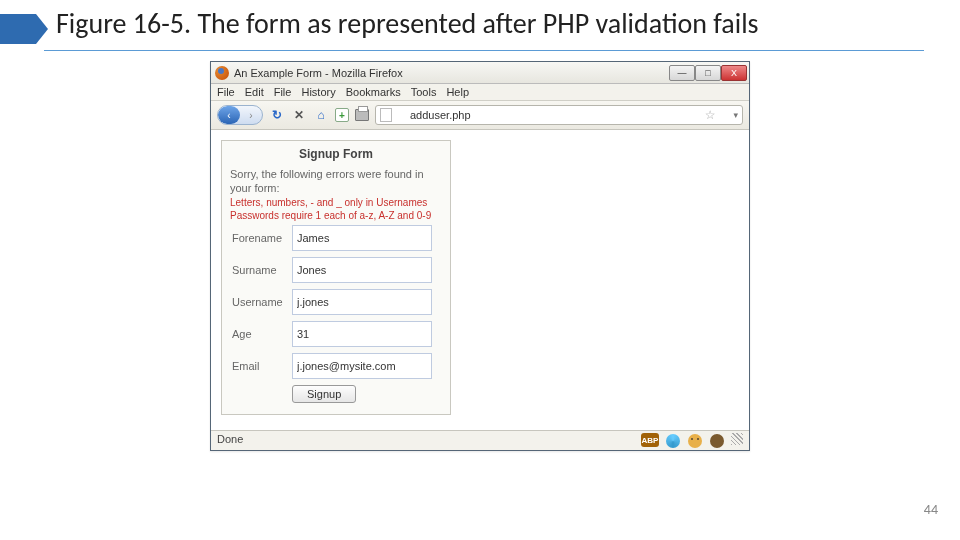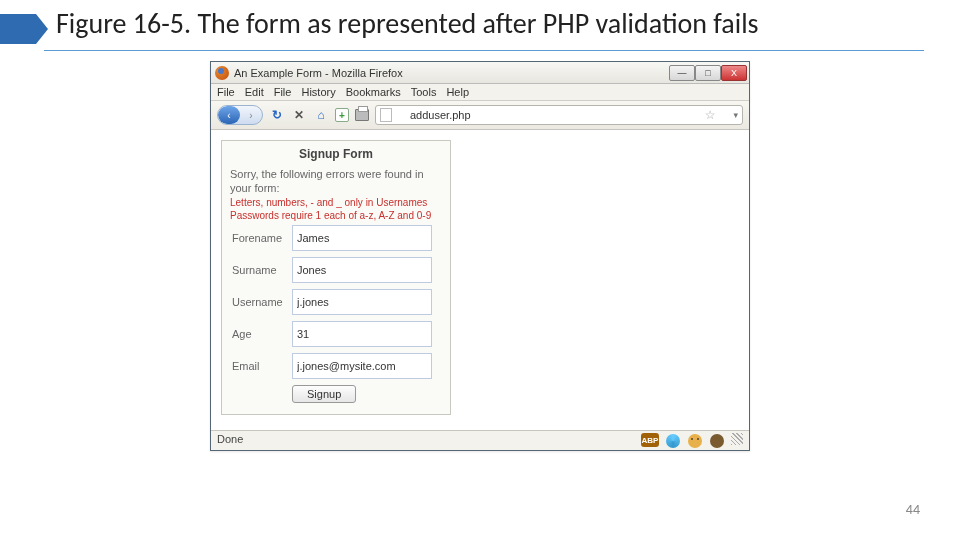--- a/index.html
+++ b/index.html
@@ -47,7 +47,7 @@
   }
   .page-num {
     position: absolute;
-    right: 40px;
+    right: 22px;
     bottom: 22px;
     color: #888;
     font-size: 14px;

